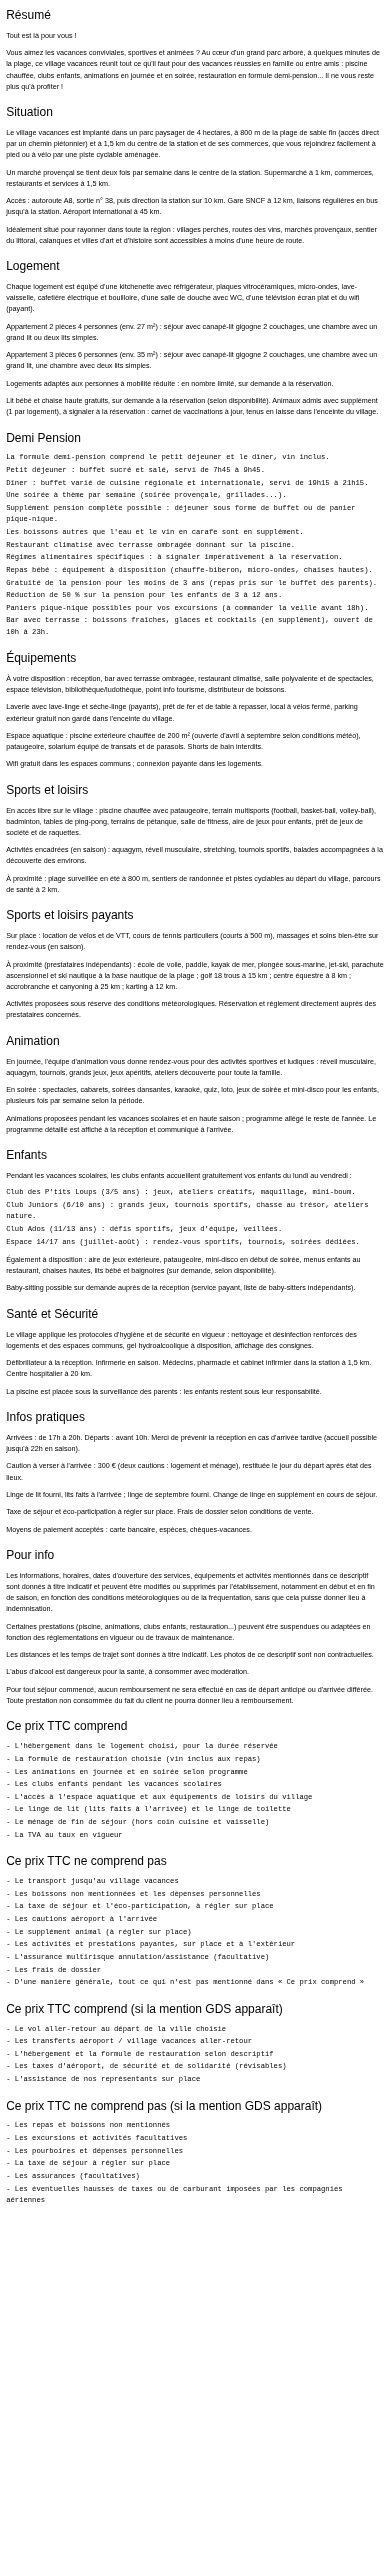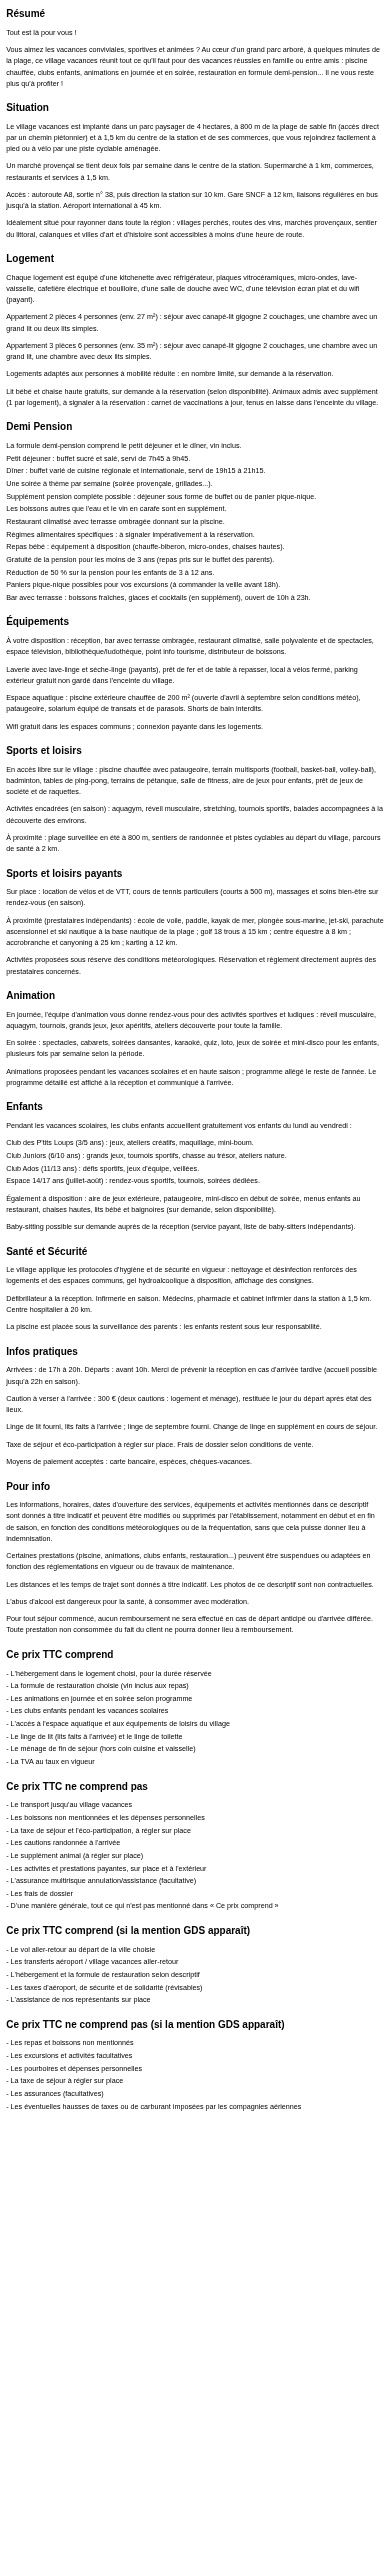--- a/index.html
+++ b/index.html
@@ -21,8 +21,8 @@
   }
   .doc-section { margin: 0 0 7.2px 0; }
   .doc-heading {
-    font-size: 10px;
-    font-weight: bold;
+    font-size: 12px;
+    font-weight: normal;
     margin: 11.3px 0 5.2px 0;
   }
   .doc-section:first-child .doc-heading { margin-top: 1px; }

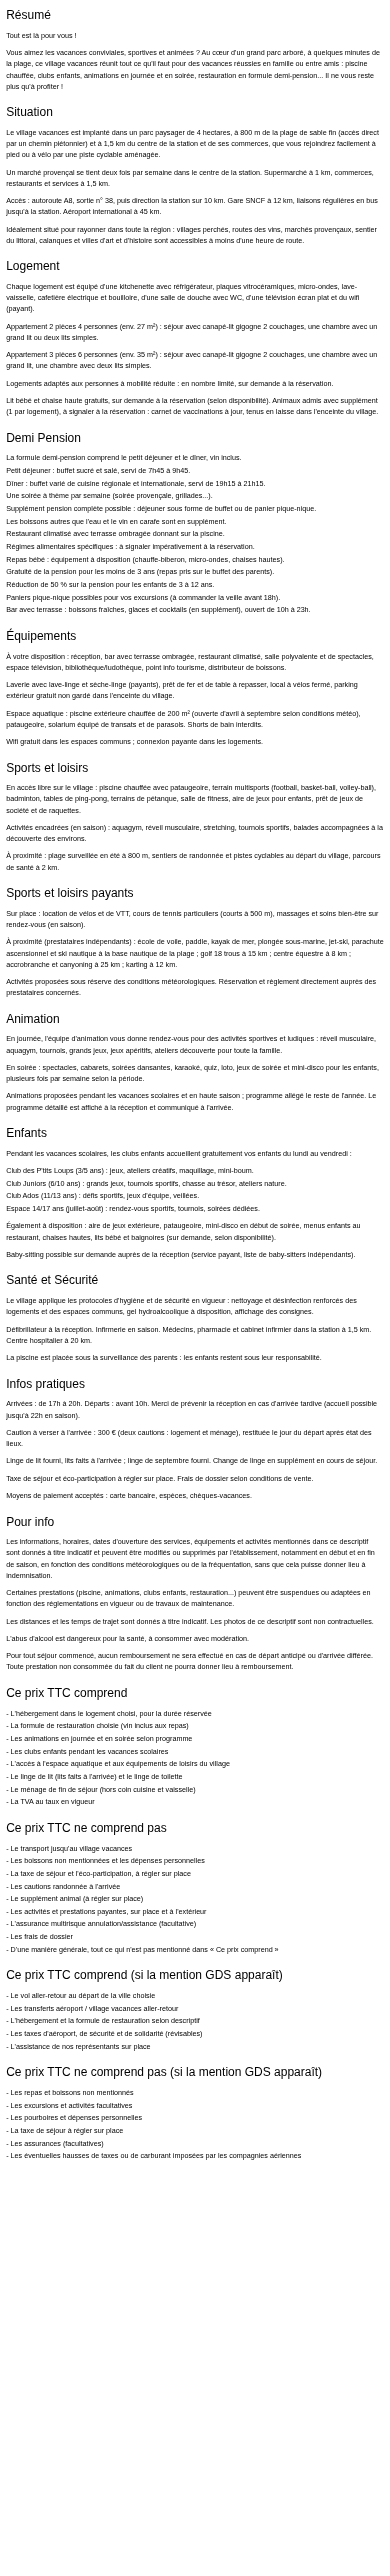--- a/index.html
+++ b/index.html
@@ -28,7 +28,7 @@
   .doc-section:first-child .doc-heading { margin-top: 1px; }
   .doc-paragraph { margin: 0 0 6.2px 0; }
   .doc-lines { margin: 0 0 6.2px 0; }
-  .doc-line { margin: 0 0 1.5px 0; }
+  .doc-line { margin: 0 0 1.5px 0; font-family: Liberation Mono, monospace; }
 </style>
 </head>
 <body>

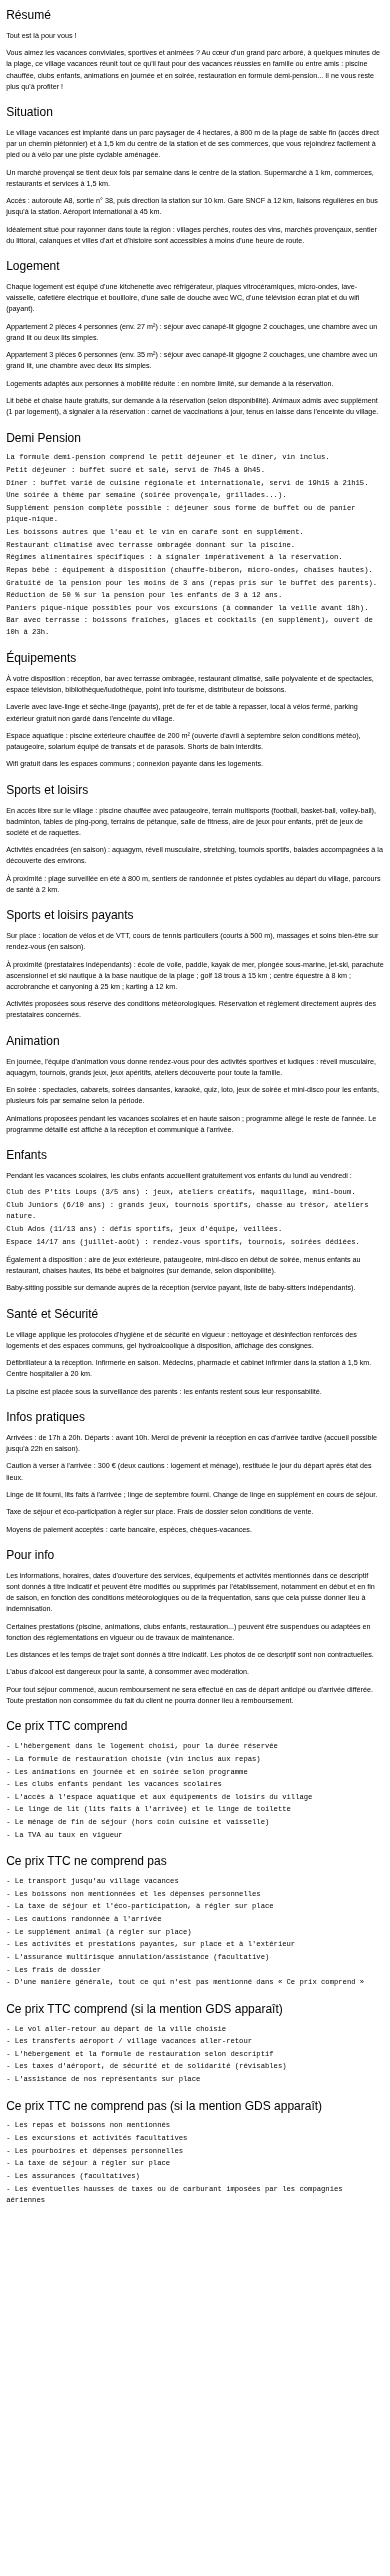--- a/index.html
+++ b/index.html
@@ -150,7 +150,7 @@
         <div class="doc-line">- Le transport jusqu'au village vacances</div>
         <div class="doc-line">- Les boissons non mentionnées et les dépenses personnelles</div>
         <div class="doc-line">- La taxe de séjour et l'éco-participation, à régler sur place</div>
-        <div class="doc-line">- Les cautions randonnée à l'arrivée</div>
+        <div class="doc-line">- Les cautions aéroport à l'arrivée</div>
         <div class="doc-line">- Le supplément animal (à régler sur place)</div>
         <div class="doc-line">- Les activités et prestations payantes, sur place et à l'extérieur</div>
         <div class="doc-line">- L'assurance multirisque annulation/assistance (facultative)</div>

